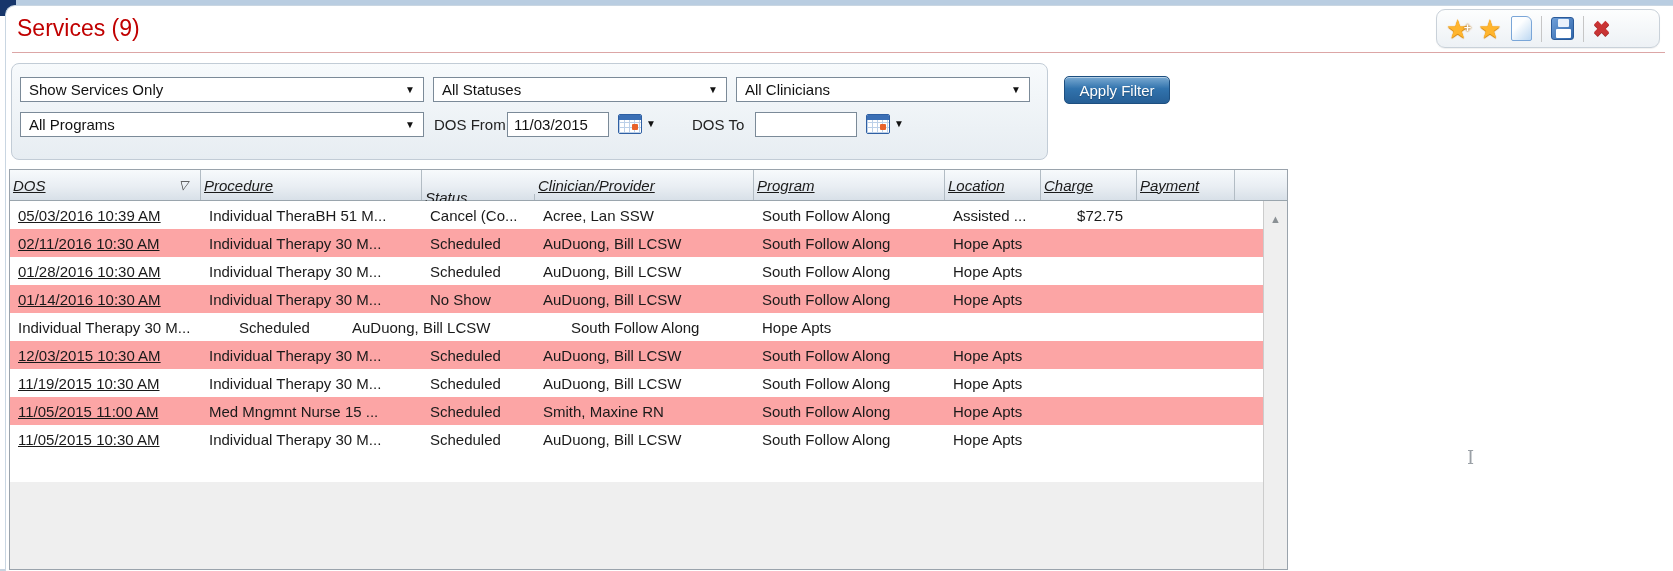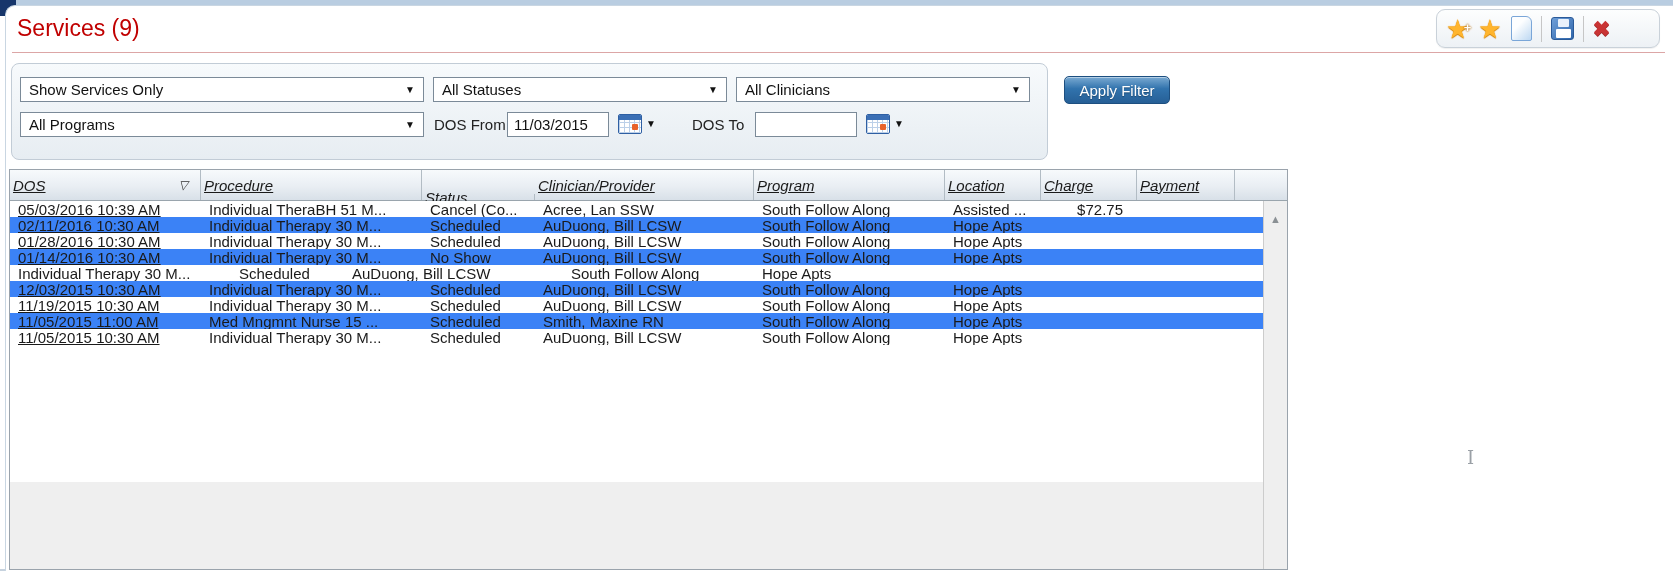--- a/index.html
+++ b/index.html
@@ -75,7 +75,7 @@
   .th-filler { flex:1; border-right:none; }
   .tbody { position:absolute; left:0; top:31px; right:24px; bottom:0; background:#efefef; }
   .rows-white { background:#ffffff; height:281px; }
-  .trow { display:flex; height:16px; background:#ffffff; }
+  .trow { display:flex; height:28px; background:#ffffff; }
   .trow.alt { background:#3b82f6; }
   .td { display:flex; align-items:center; padding-left:8px; font-size:15px; color:#1a1a1a;
     white-space:nowrap; overflow:hidden; }

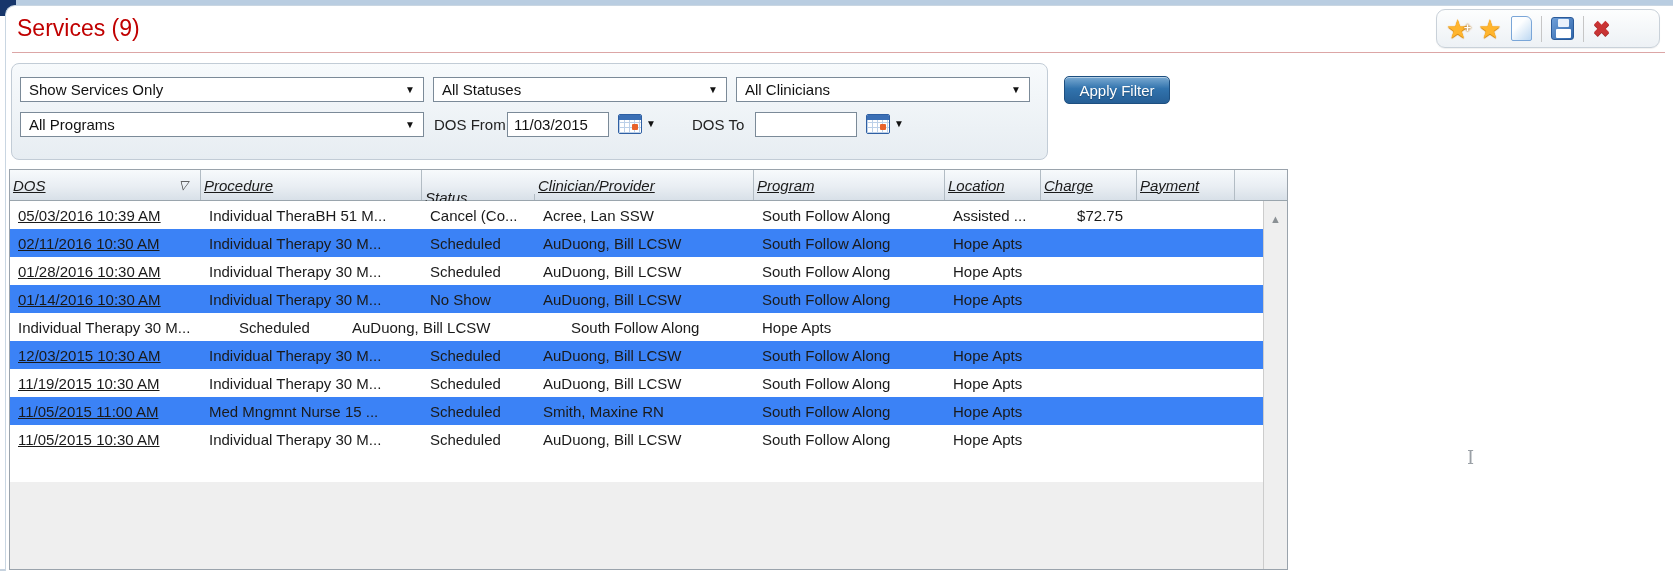--- a/index.html
+++ b/index.html
@@ -76,7 +76,7 @@
   .tbody { position:absolute; left:0; top:31px; right:24px; bottom:0; background:#efefef; }
   .rows-white { background:#ffffff; height:281px; }
   .trow { display:flex; height:28px; background:#ffffff; }
-  .trow.alt { background:#3b82f6; }
+  .trow.alt { background:#fca5a5; }
   .td { display:flex; align-items:center; padding-left:8px; font-size:15px; color:#1a1a1a;
     white-space:nowrap; overflow:hidden; }
   .td.link { text-decoration:underline; cursor:pointer; }

